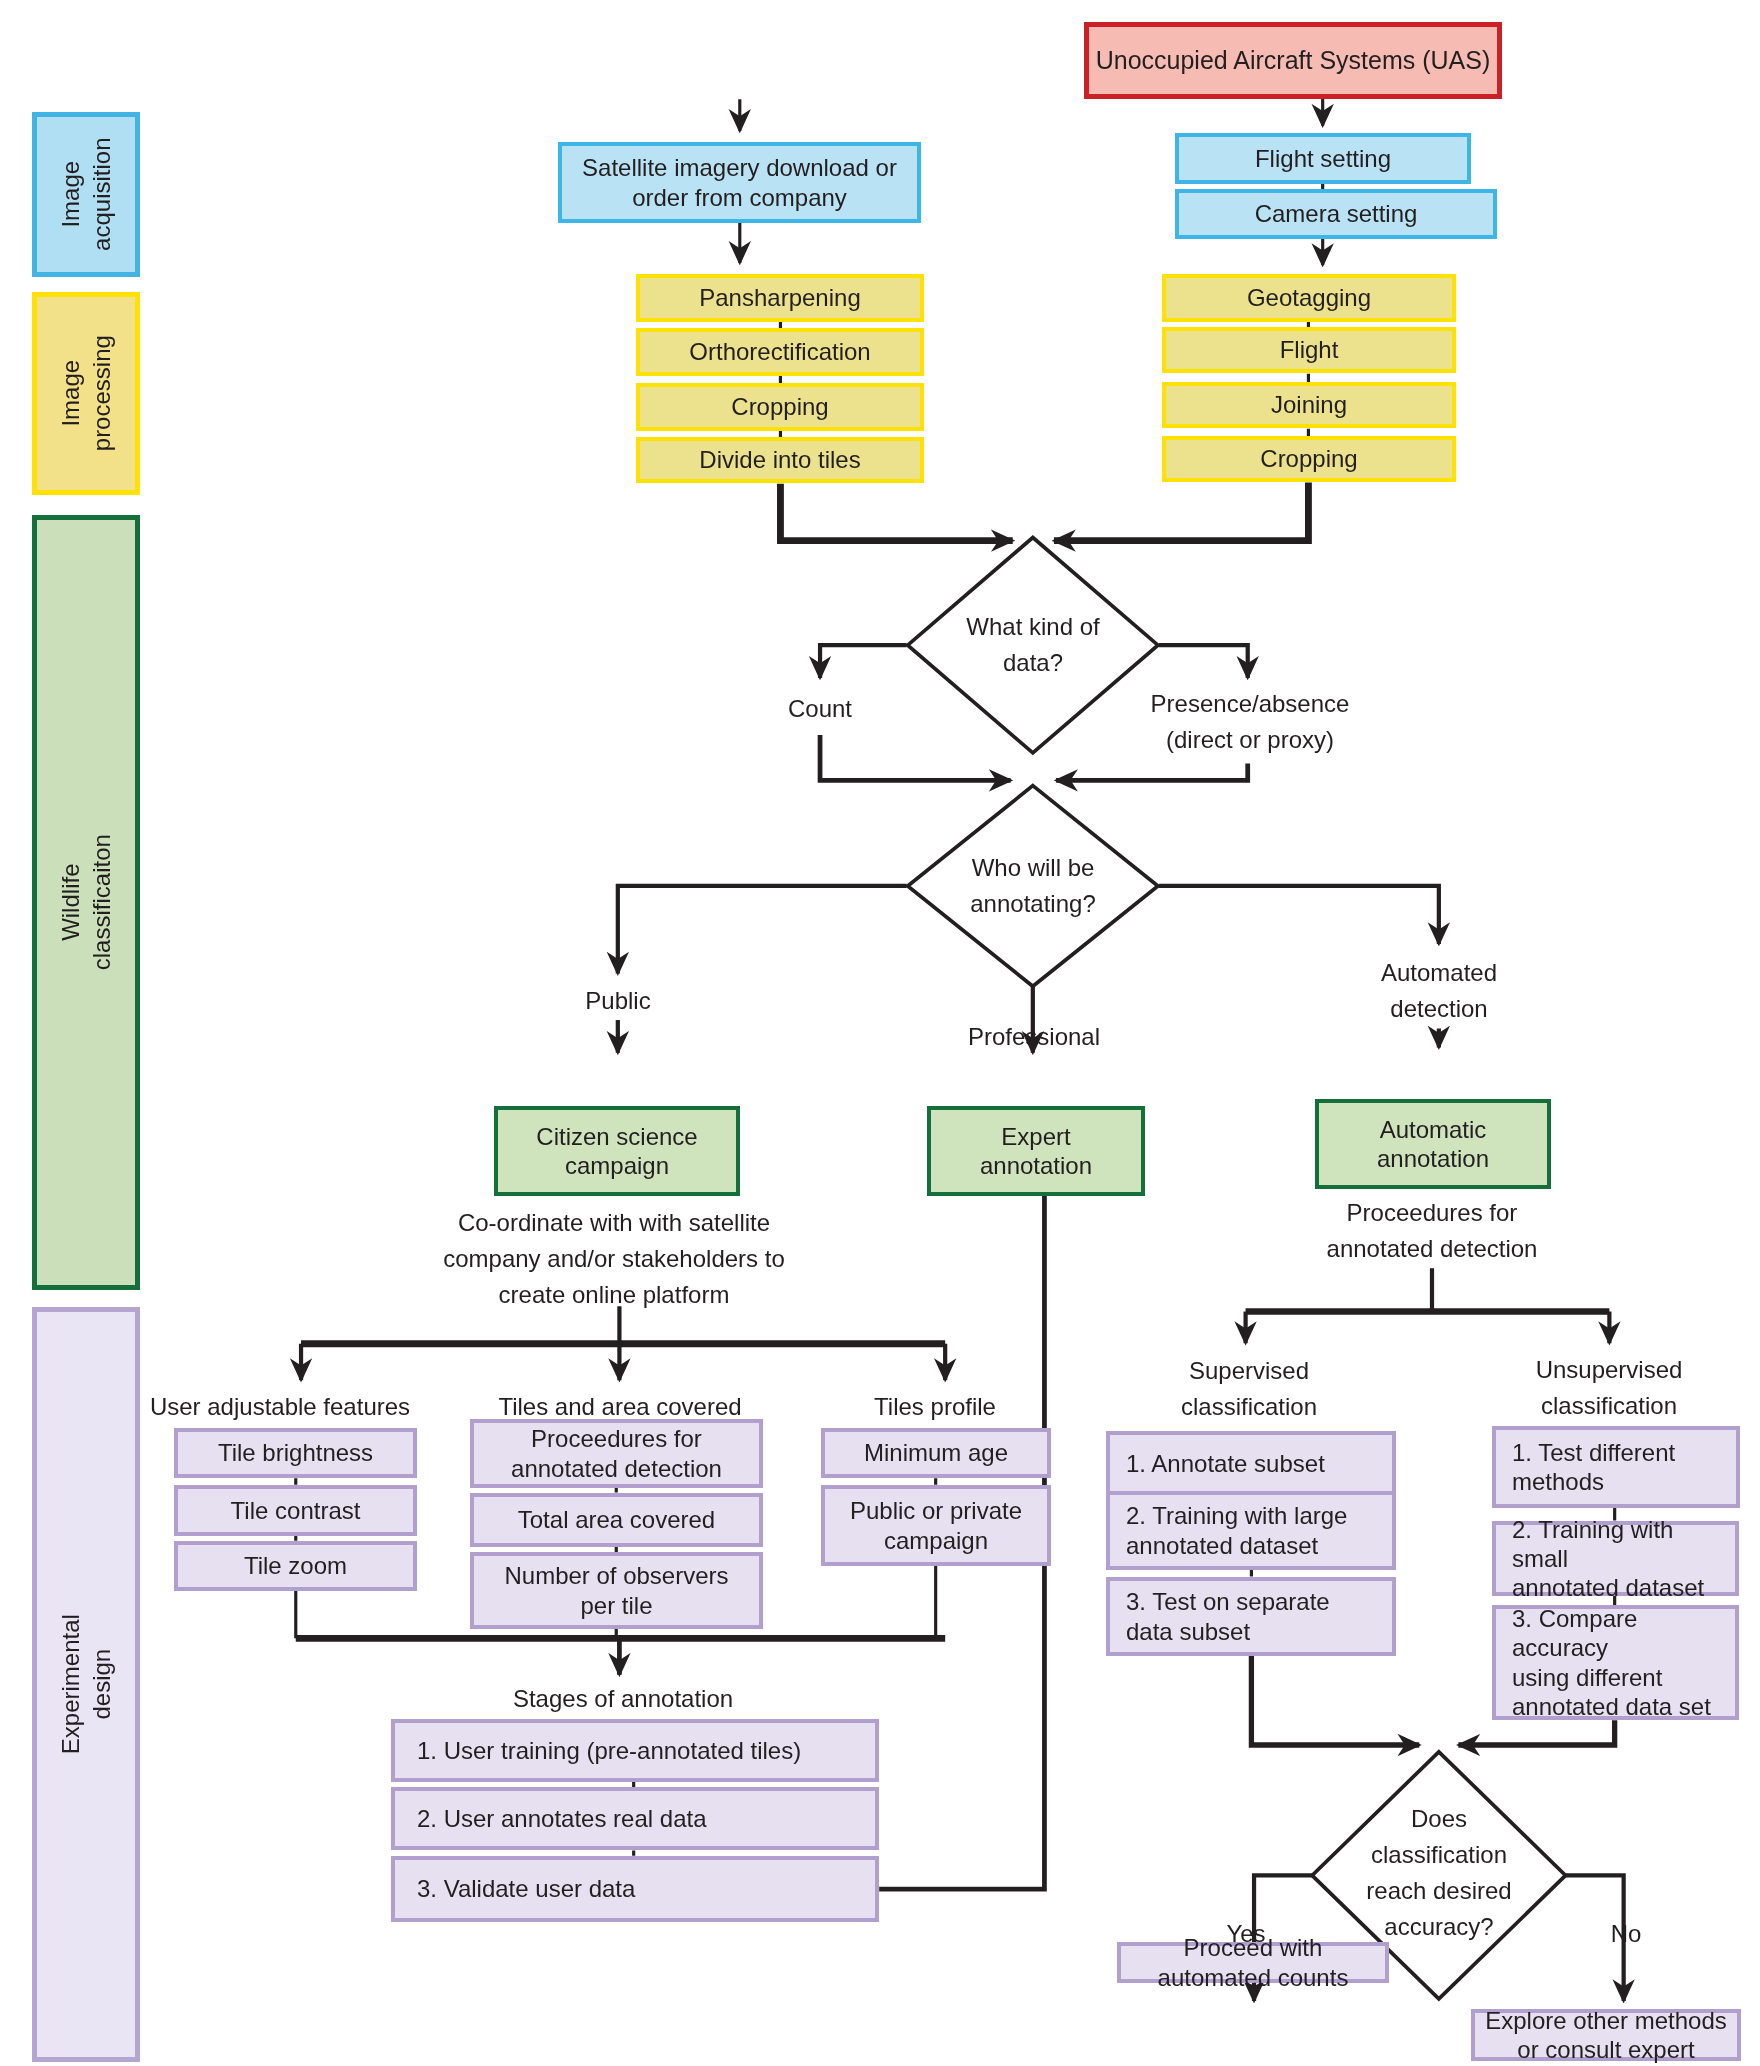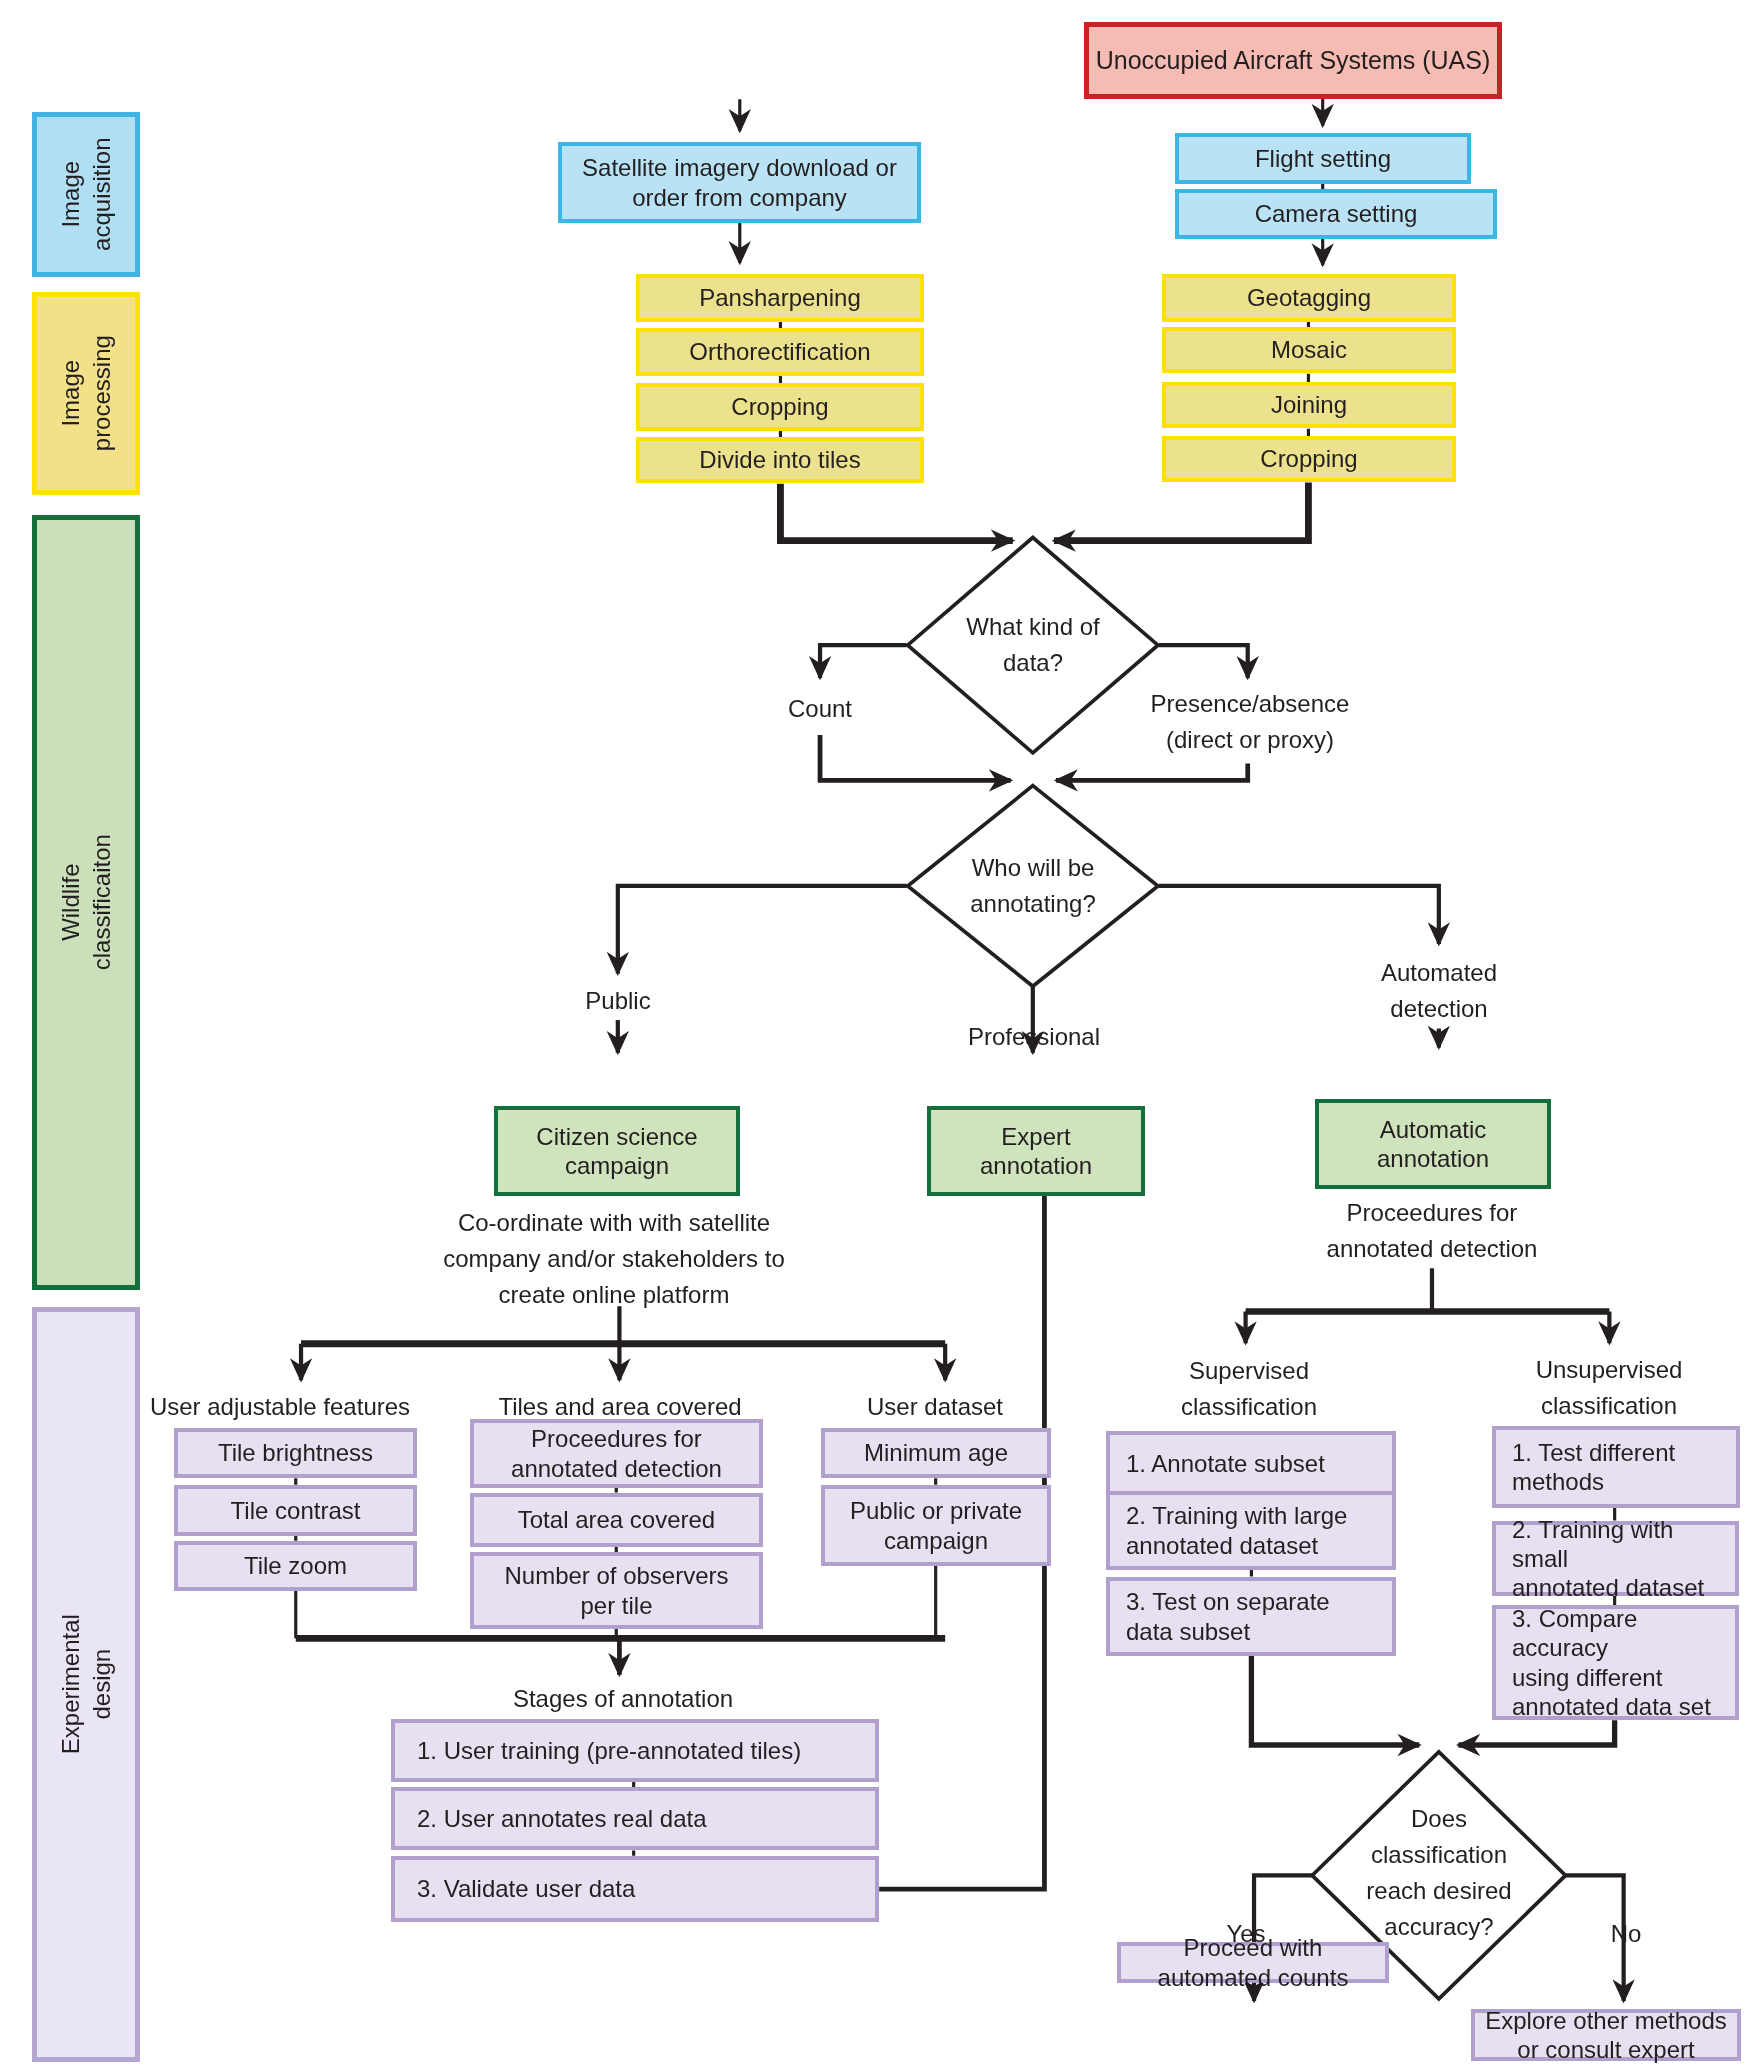--- a/index.html
+++ b/index.html
@@ -126,7 +126,7 @@
   <div class="box yellow" style="left:636px;top:437px;width:288px;height:46px;">Divide into tiles</div>
 
   <div class="box yellow" style="left:1162px;top:274px;width:294px;height:48px;">Geotagging</div>
-  <div class="box yellow" style="left:1162px;top:327px;width:294px;height:46px;">Mosaic</div>
+  <div class="box yellow" style="left:1162px;top:327px;width:294px;height:46px;">Flight</div>
   <div class="box yellow" style="left:1162px;top:382px;width:294px;height:46px;">Joining</div>
   <div class="box yellow" style="left:1162px;top:436px;width:294px;height:46px;">Cropping</div>
 

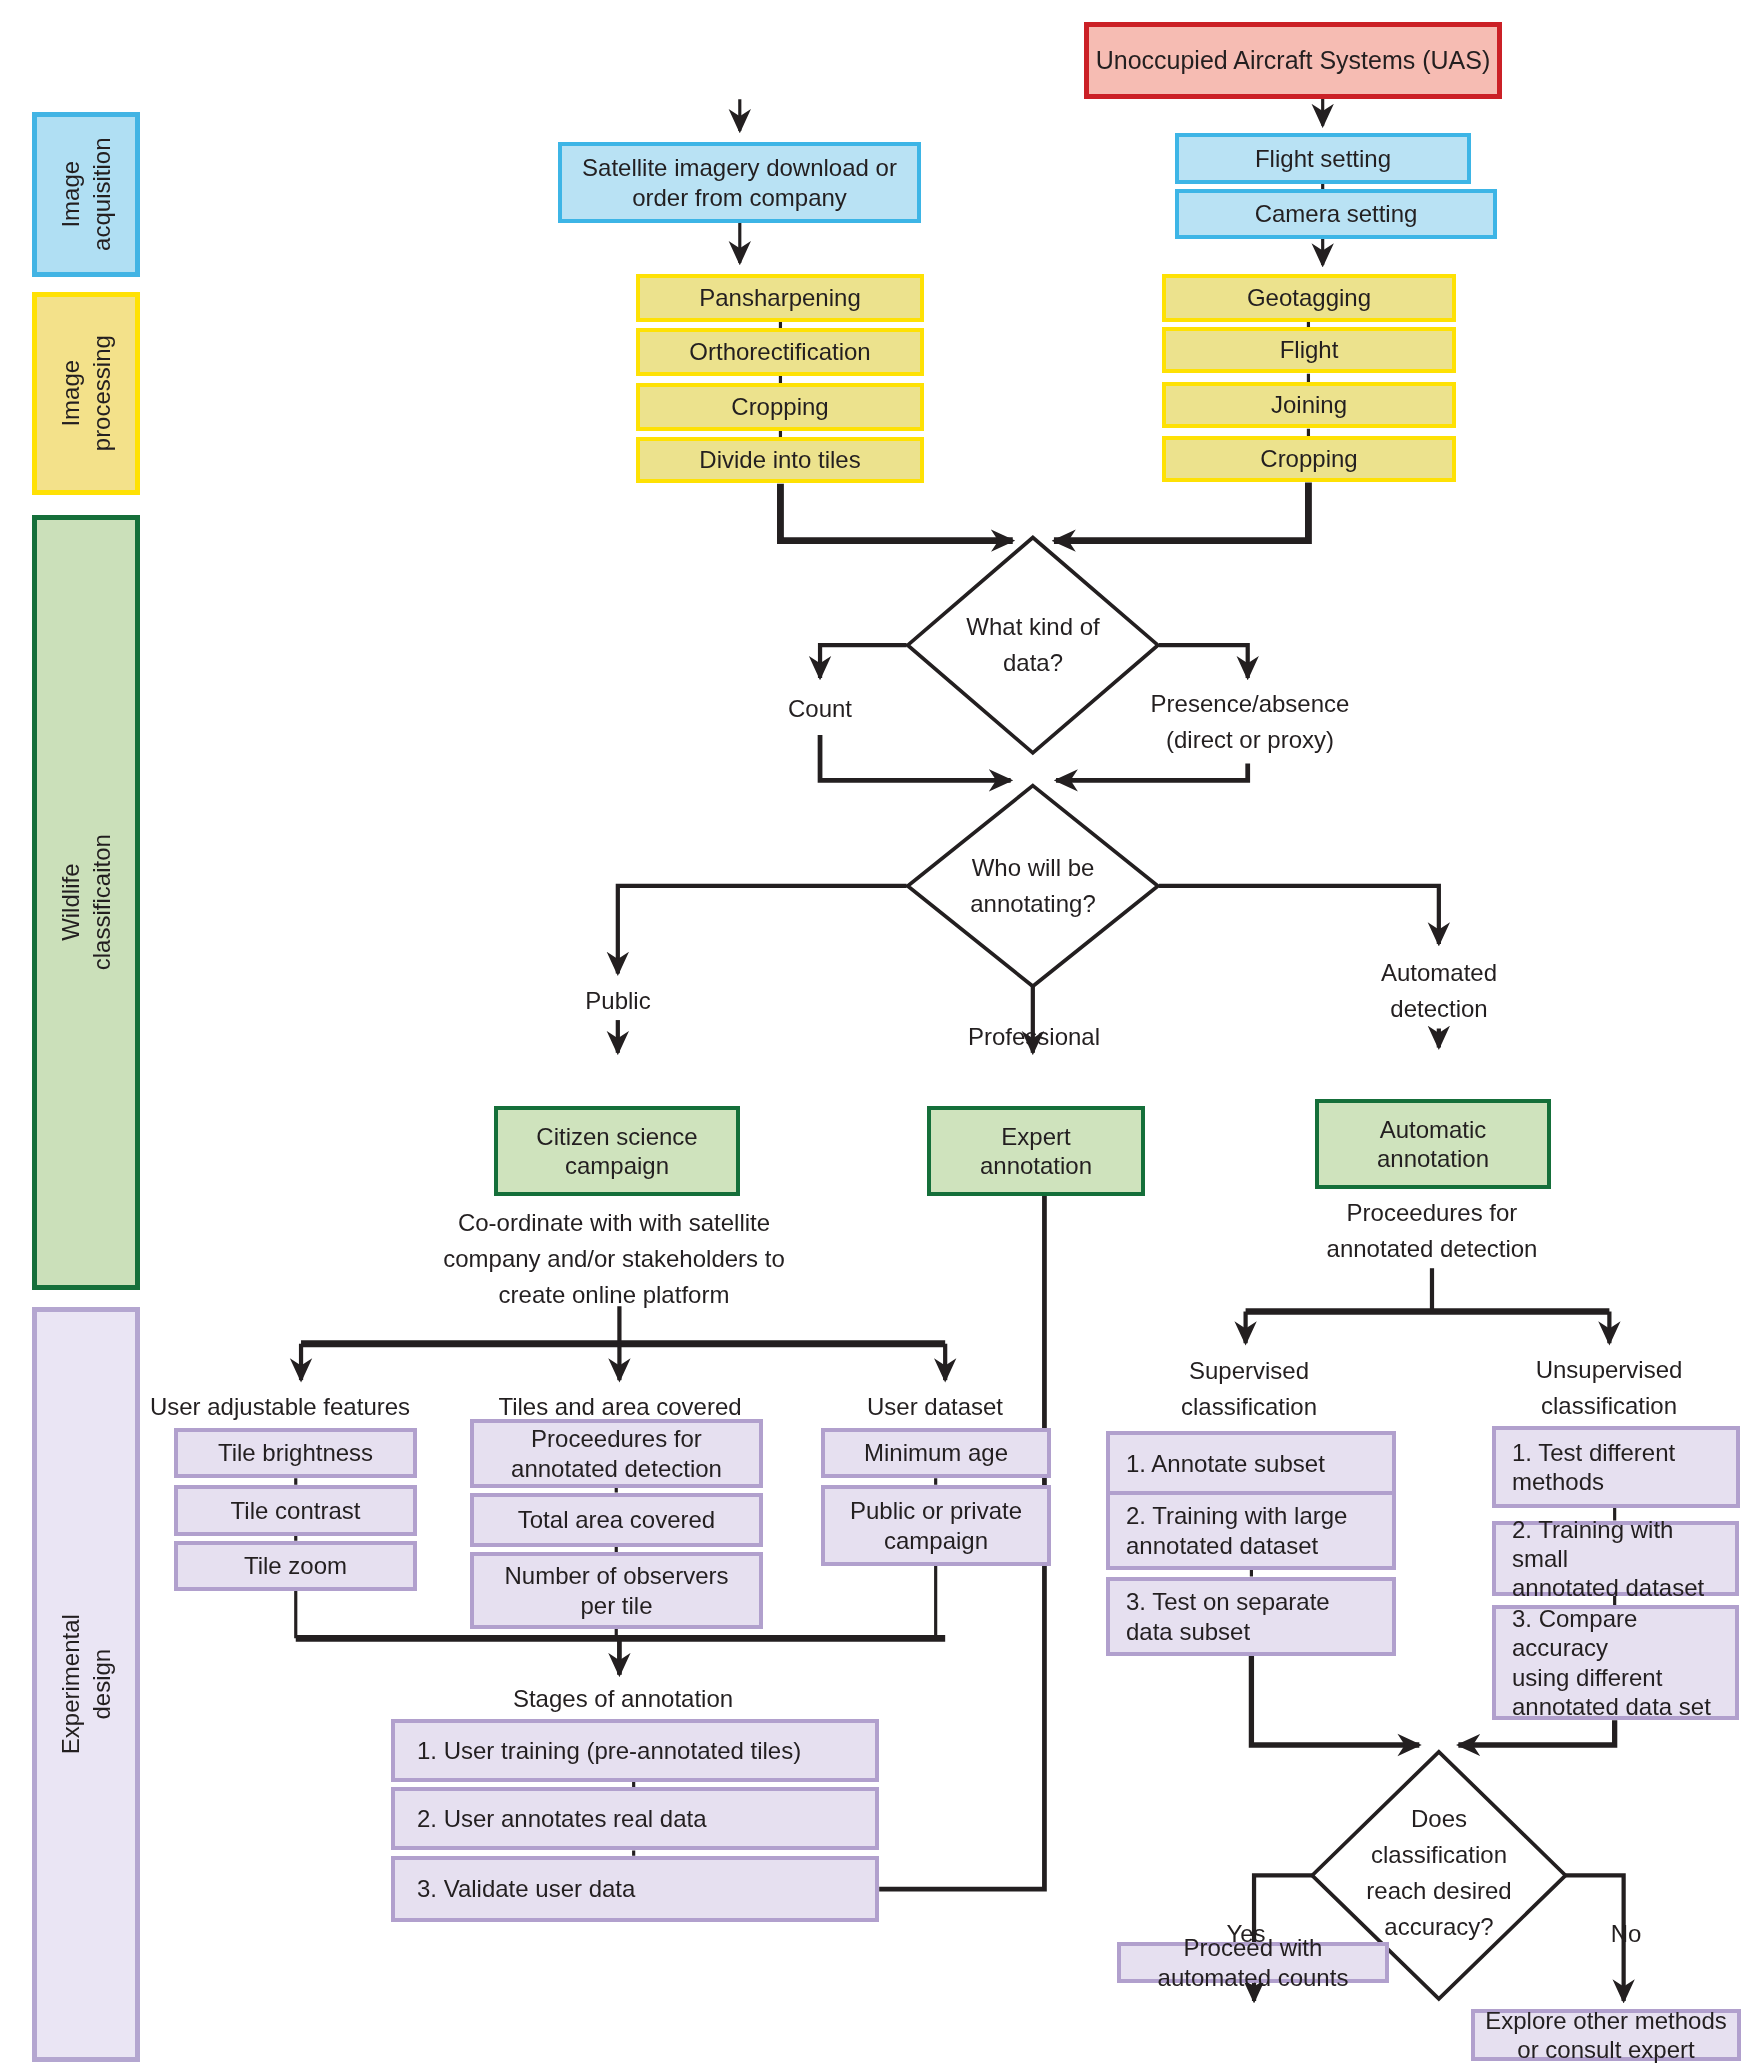--- a/index.html
+++ b/index.html
@@ -158,7 +158,7 @@
 
   <div class="flabel" style="left:280px;top:1407px;">User adjustable features</div>
   <div class="flabel" style="left:620px;top:1407px;">Tiles and area covered</div>
-  <div class="flabel" style="left:935px;top:1407px;">User dataset</div>
+  <div class="flabel" style="left:935px;top:1407px;">Tiles profile</div>
 
   <div class="box purple" style="left:174px;top:1428px;width:243px;height:50px;">Tile brightness</div>
   <div class="box purple" style="left:174px;top:1485px;width:243px;height:51px;">Tile contrast</div>

